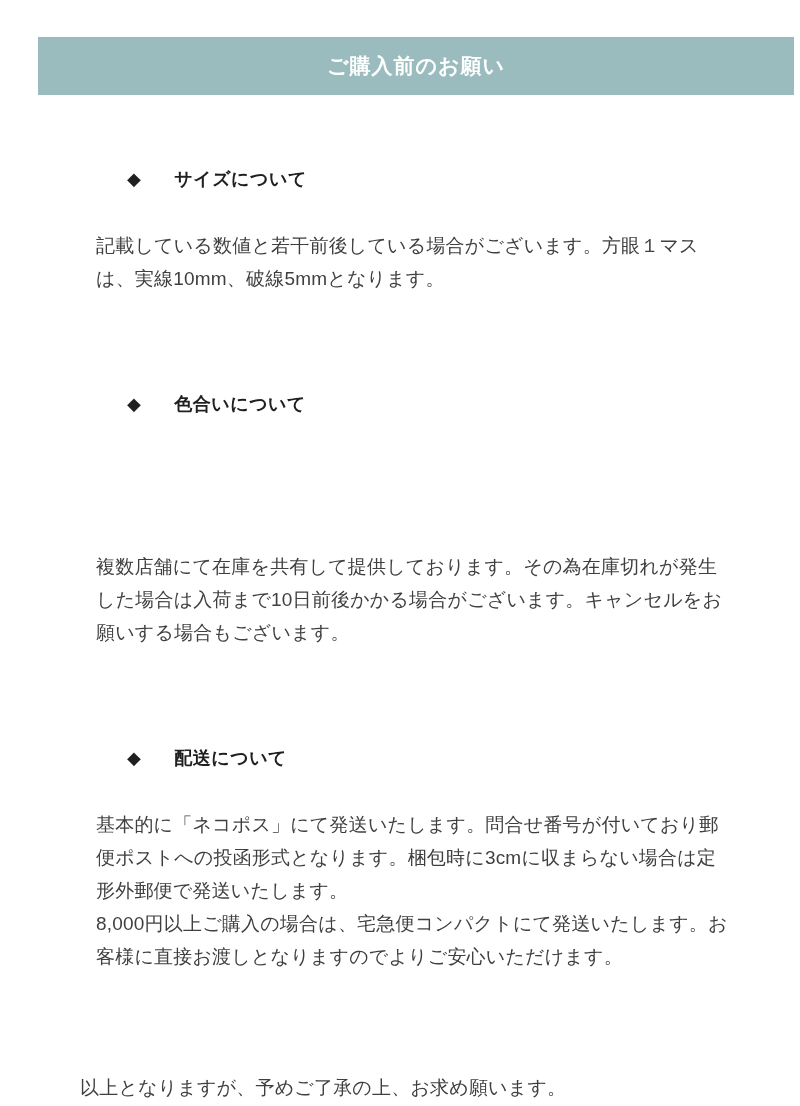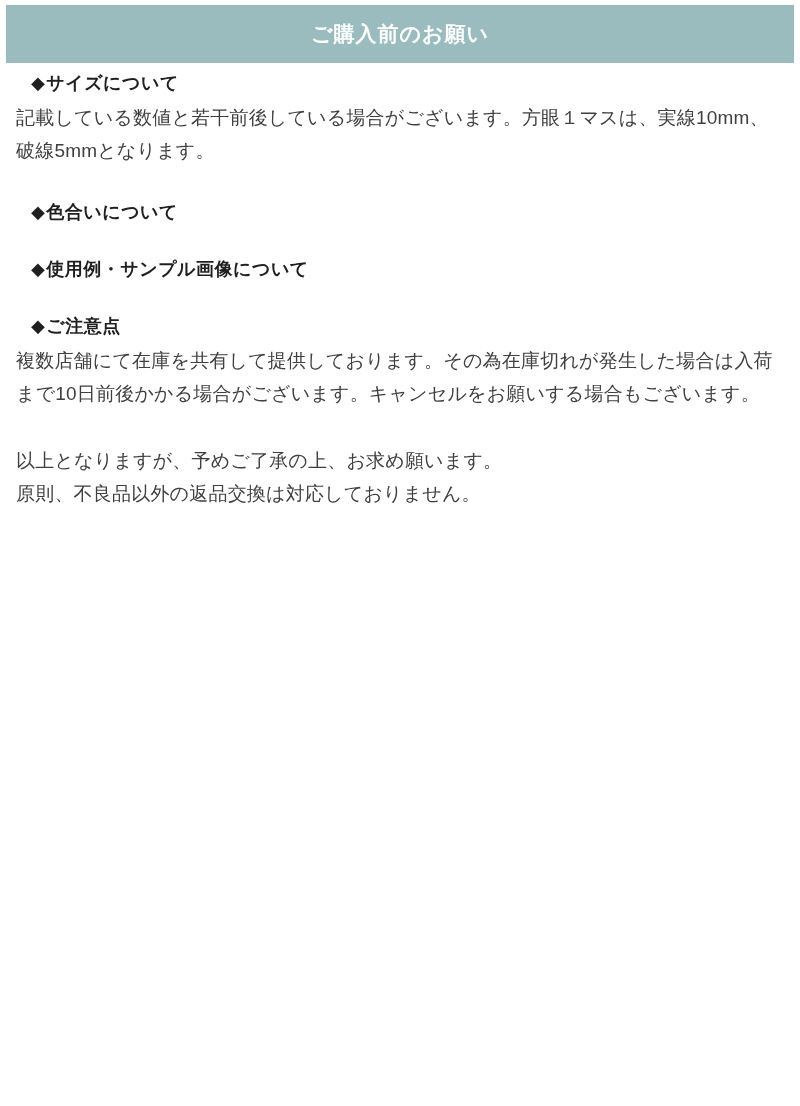--- a/index.html
+++ b/index.html
@@ -2,7 +2,7 @@
 <html lang="ja" style="--header-bg: #9bbcbe; --header-text: #ffffff; --heading-text: #1f1f1f; --body-text: #3f3f3f;"><head>
   <meta charset="utf-8">
   <style>
-    * { margin: 0; padding: 0; box-sizing: border-box; }
+    * { margin: 0; padding: 16px; box-sizing: border-box; }
     html, body { background: #ffffff; }
     body {
       width: 800px;

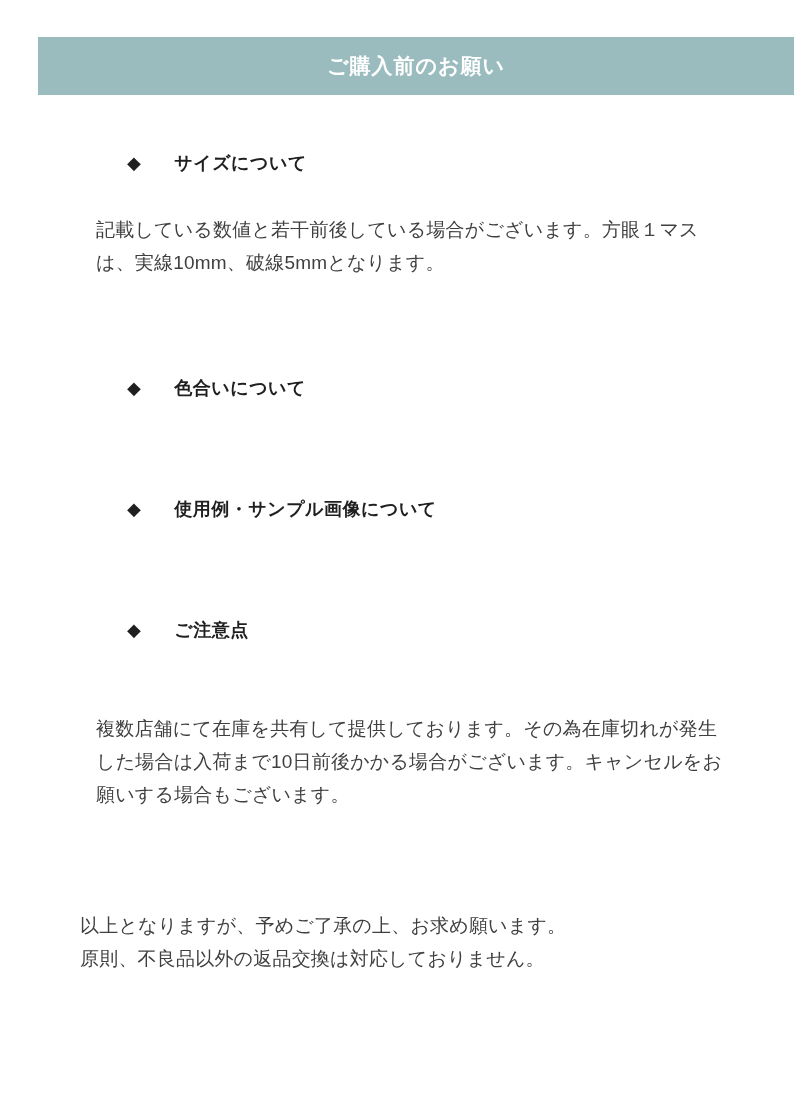--- a/index.html
+++ b/index.html
@@ -33,7 +33,7 @@
       color: var(--heading-text, #1f1f1f);
       letter-spacing: 0.5px;
     }
-    .section:first-child .section-heading { margin-top: 8px; }
+    .section:first-child .section-heading { margin-top: 24px; }
     .section-heading .bullet { margin-right: 1px; }
     .section-body {
       margin-top: 6px;

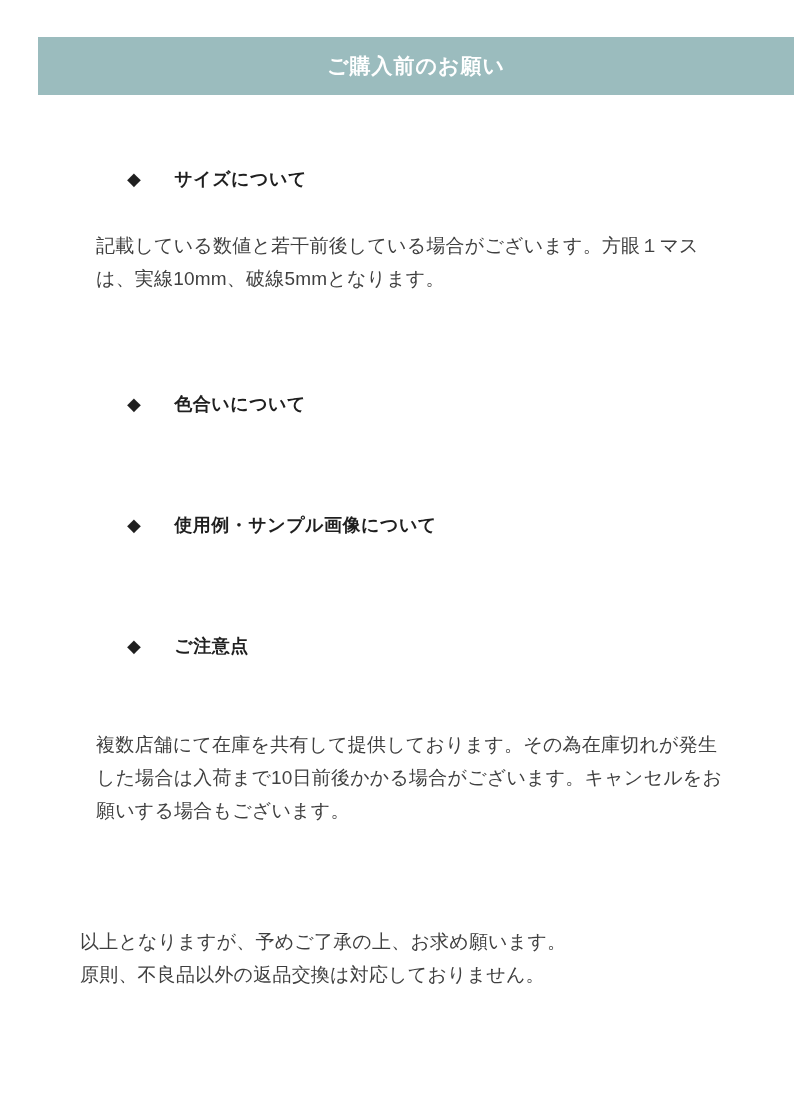--- a/index.html
+++ b/index.html
@@ -70,7 +70,6 @@
   </section>
 
   <section class="section">
-    <h2 class="section-heading"><span class="bullet">◆</span><span class="heading-text">使用例・サンプル画像について</span></h2>
   </section>
 
   <section class="section">

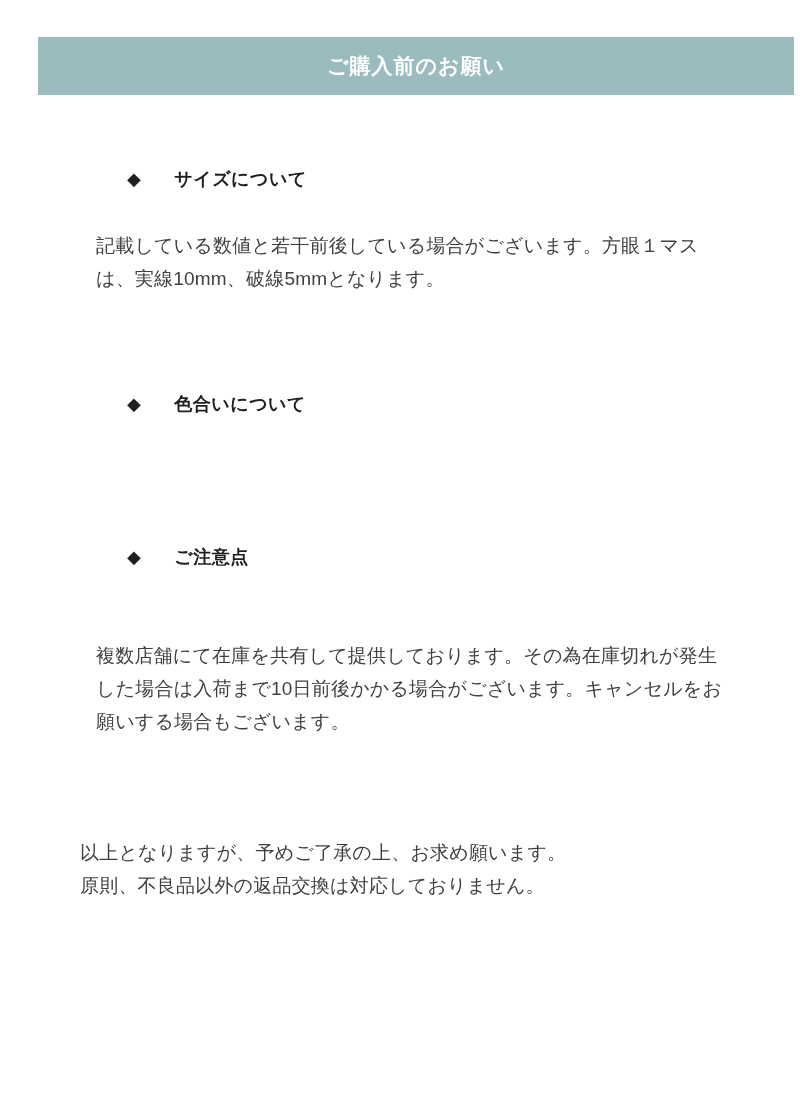--- a/index.html
+++ b/index.html
@@ -73,7 +73,6 @@
   </section>
 
   <section class="section">
-    <h2 class="section-heading"><span class="bullet">◆</span><span class="heading-text">ご注意点</span></h2>
   </section>
 
   <section class="section">

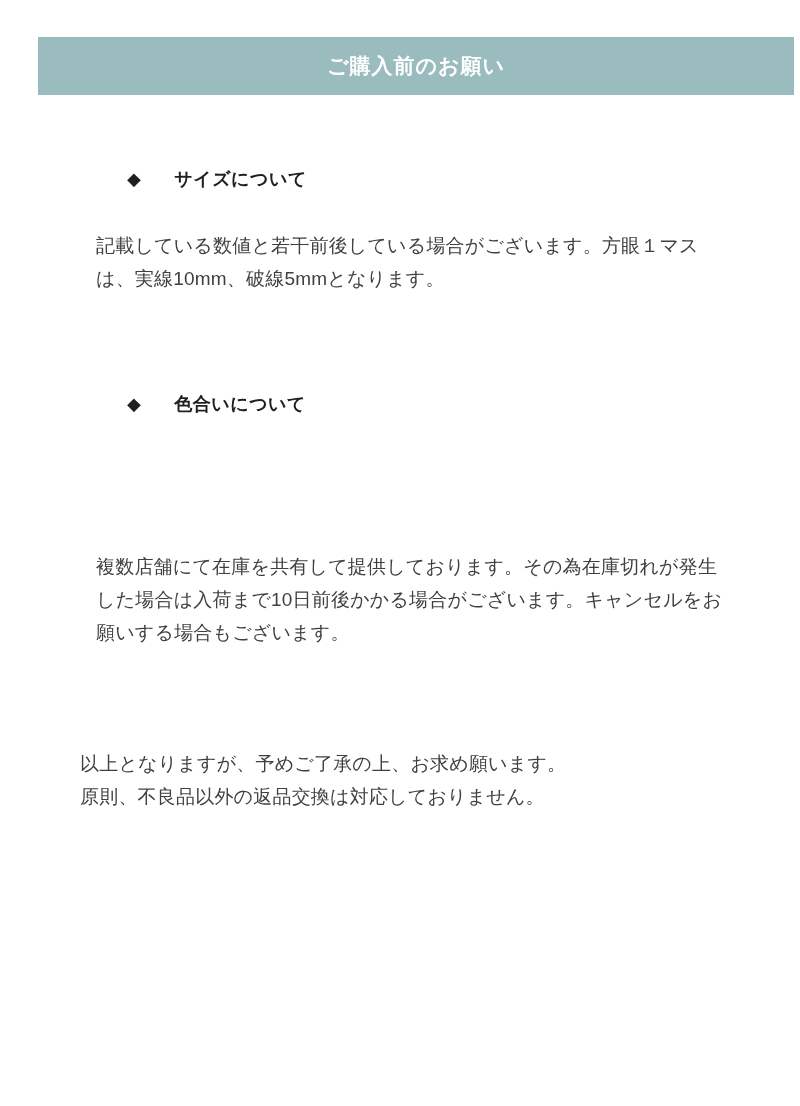--- a/index.html
+++ b/index.html
@@ -79,6 +79,11 @@
     <p class="section-body">複数店舗にて在庫を共有して提供しております。その為在庫切れが発生した場合は入荷まで10日前後かかる場合がございます。キャンセルをお願いする場合もございます。</p>
   </section>
 
+  <section class="section">
+    <h2 class="section-heading"><span class="bullet">◆</span><span class="heading-text">配送について</span></h2>
+    <p class="section-body">基本的に「ネコポス」にて発送いたします。問合せ番号が付いており郵便ポストへの投函形式となります。梱包時に3cmに収まらない場合は定形外郵便で発送いたします。
+8,000円以上ご購入の場合は、宅急便コンパクトにて発送いたします。お客様に直接お渡しとなりますのでよりご安心いただけます。</p>
+  </section>
 </div>
 
   <p class="closing">

